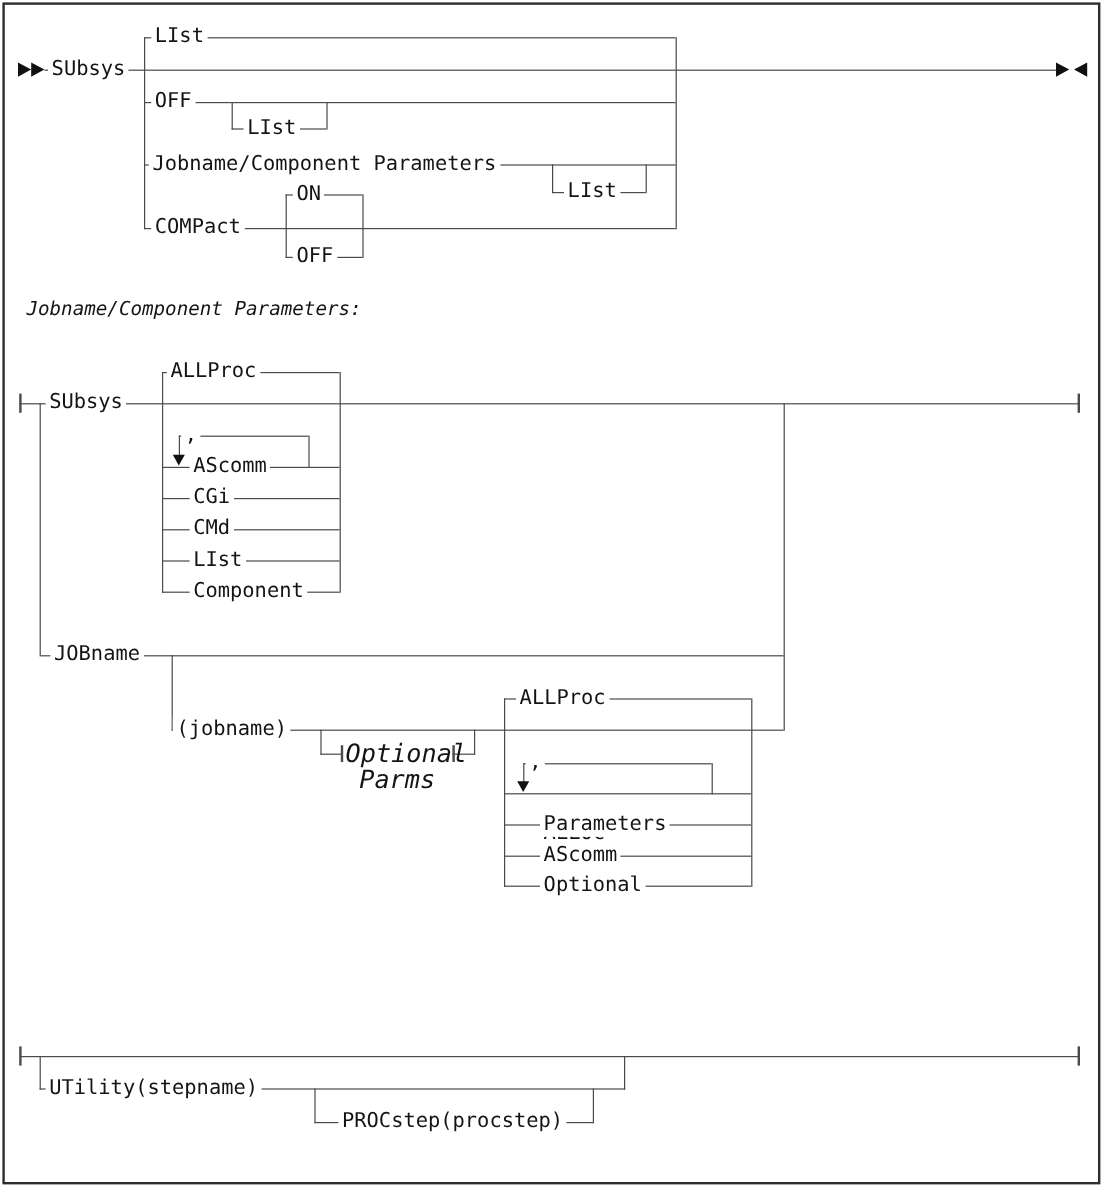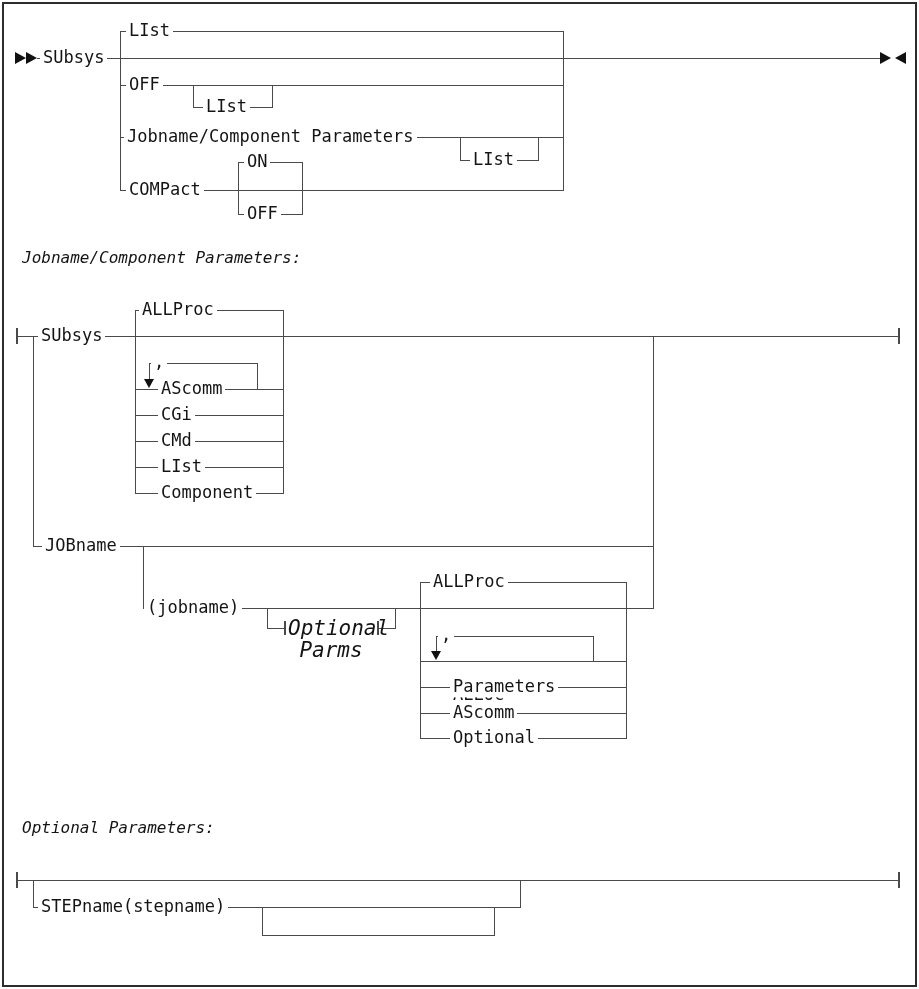--- a/index.html
+++ b/index.html
@@ -71,7 +71,6 @@
   <span class="lbl" style="left:450px;top:713px">AScomm</span>
   <span class="lbl" style="left:450px;top:738px">Optional</span>
 
-  <span class="heading" style="left:20px;top:827px">Optional Parameters:</span>
   <span class="lbl" style="left:38px;top:907px"><span>STEPname(</span><span class="it">stepname</span><span>)</span></span>
 <div class="h" style="left: 37px; top: 58px; width: 844px; background: rgb(74, 74, 74);"></div>
     <div class="v" style="left: 120px; top: 31px; height: 160px; background: rgb(74, 74, 74);"></div>

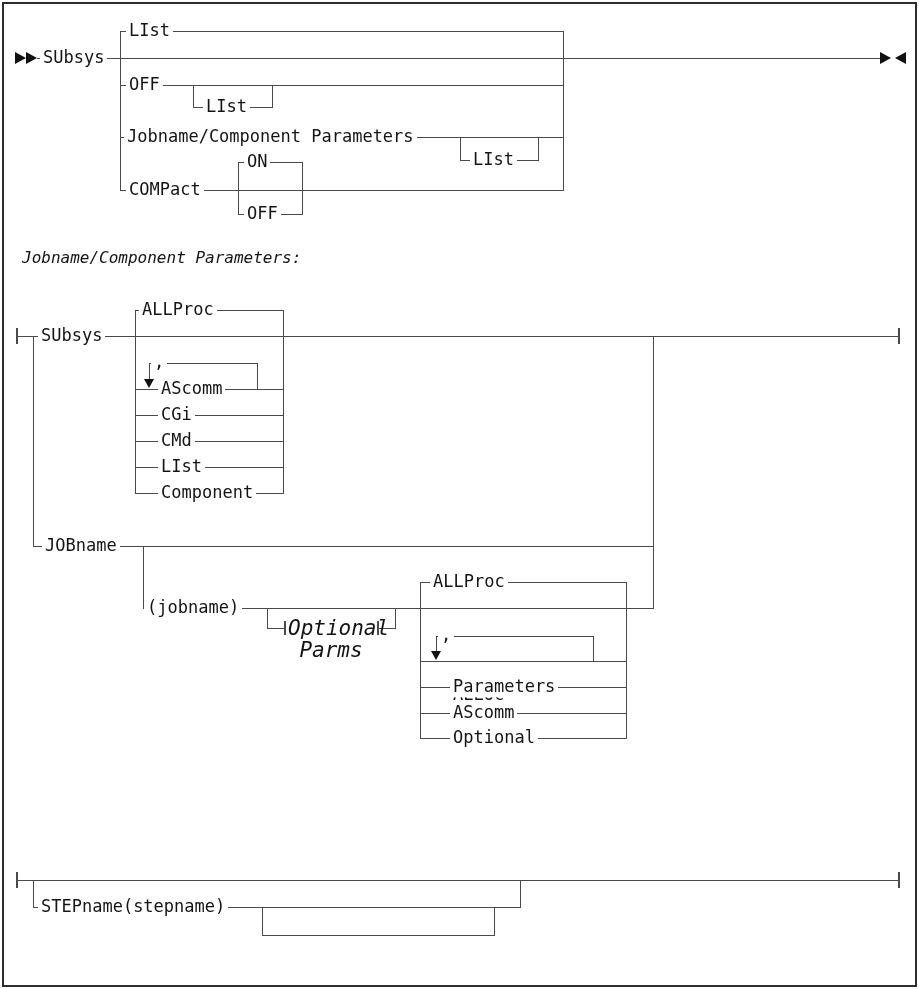--- a/index.html
+++ b/index.html
@@ -71,7 +71,7 @@
   <span class="lbl" style="left:450px;top:713px">AScomm</span>
   <span class="lbl" style="left:450px;top:738px">Optional</span>
 
-  <span class="lbl" style="left:38px;top:907px"><span>STEPname(</span><span class="it">stepname</span><span>)</span></span>
+  <span class="lbl" style="left:38px;top:907px"><span>UTility(</span><span class="it">stepname</span><span>)</span></span>
 <div class="h" style="left: 37px; top: 58px; width: 844px; background: rgb(74, 74, 74);"></div>
     <div class="v" style="left: 120px; top: 31px; height: 160px; background: rgb(74, 74, 74);"></div>
     <div class="v" style="left: 563px; top: 31px; height: 160px; background: rgb(74, 74, 74);"></div>

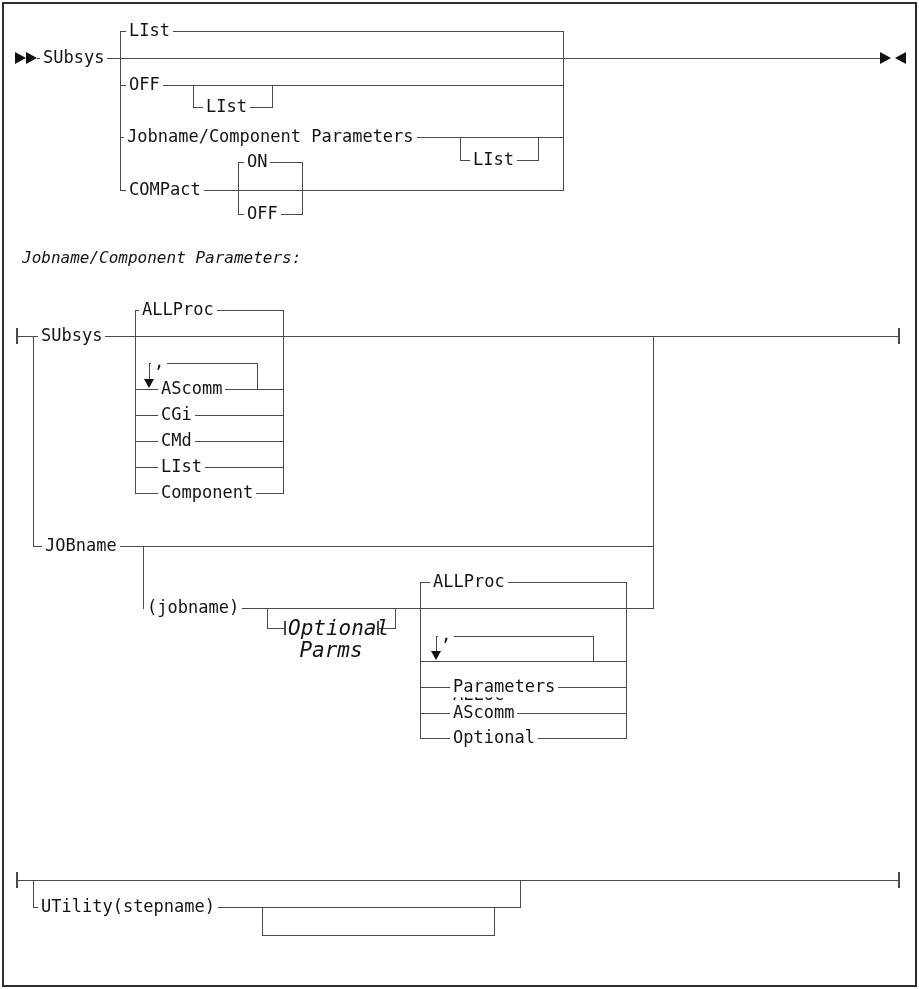--- a/index.html
+++ b/index.html
@@ -72,6 +72,7 @@
   <span class="lbl" style="left:450px;top:738px">Optional</span>
 
   <span class="lbl" style="left:38px;top:907px"><span>UTility(</span><span class="it">stepname</span><span>)</span></span>
+  <span class="lbl" style="left:282px;top:935px"><span>PROCstep(</span><span class="it">procstep</span><span>)</span></span>
 <div class="h" style="left: 37px; top: 58px; width: 844px; background: rgb(74, 74, 74);"></div>
     <div class="v" style="left: 120px; top: 31px; height: 160px; background: rgb(74, 74, 74);"></div>
     <div class="v" style="left: 563px; top: 31px; height: 160px; background: rgb(74, 74, 74);"></div>

